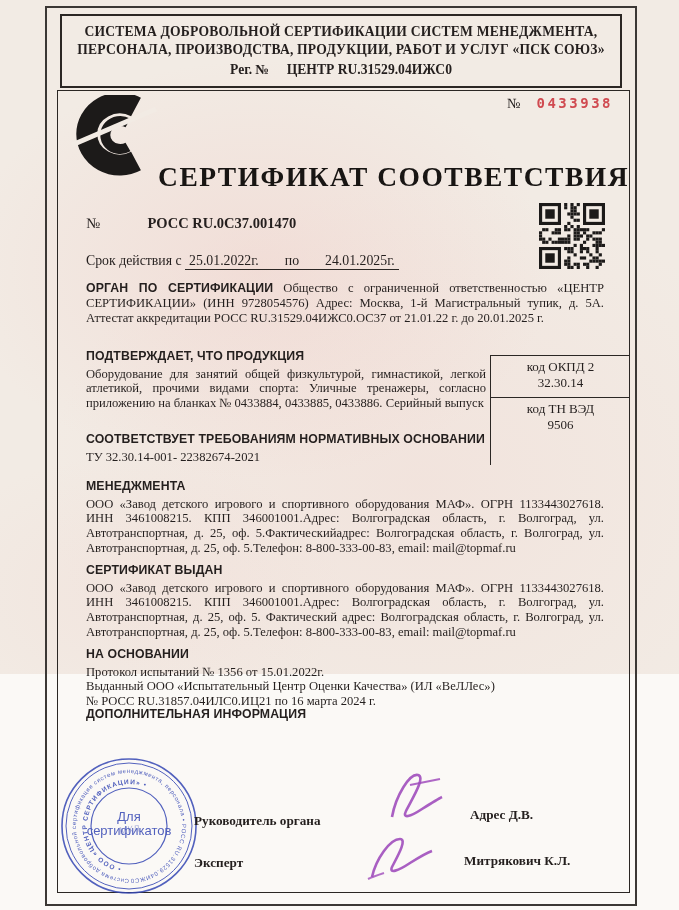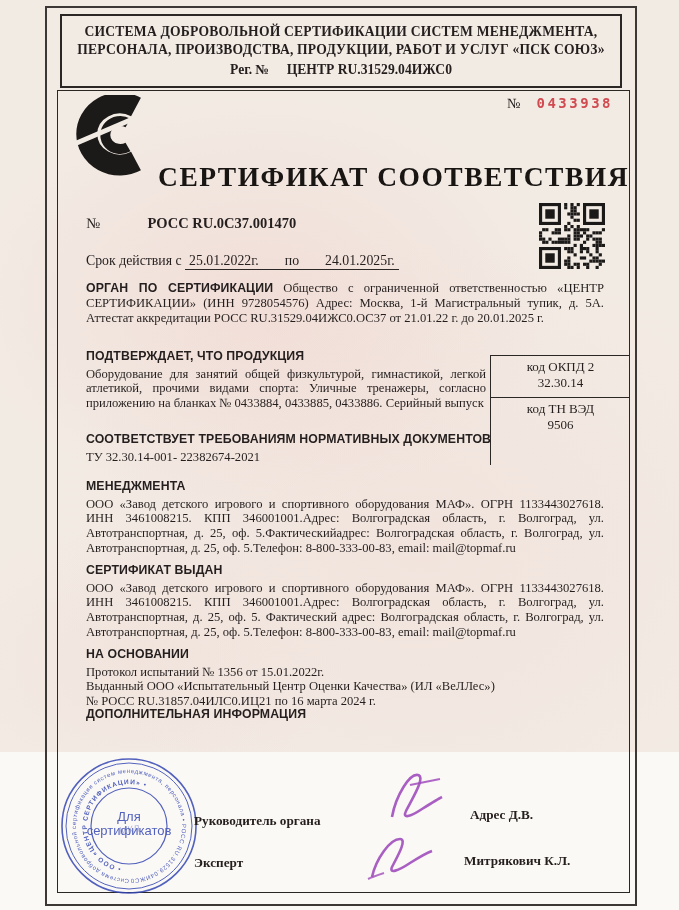--- a/index.html
+++ b/index.html
@@ -11,7 +11,7 @@
     position:relative;overflow:hidden;
   }
   .paper{
-    position:absolute;left:0;top:0;width:679px;height:752px;
+    position:absolute;left:0;top:0;width:679px;height:674px;
     background:
       radial-gradient(ellipse 420px 300px at 38% 40%, rgba(240,197,192,.35), transparent 70%),
       radial-gradient(ellipse 520px 420px at 62% 72%, rgba(240,200,195,.22), transparent 72%),

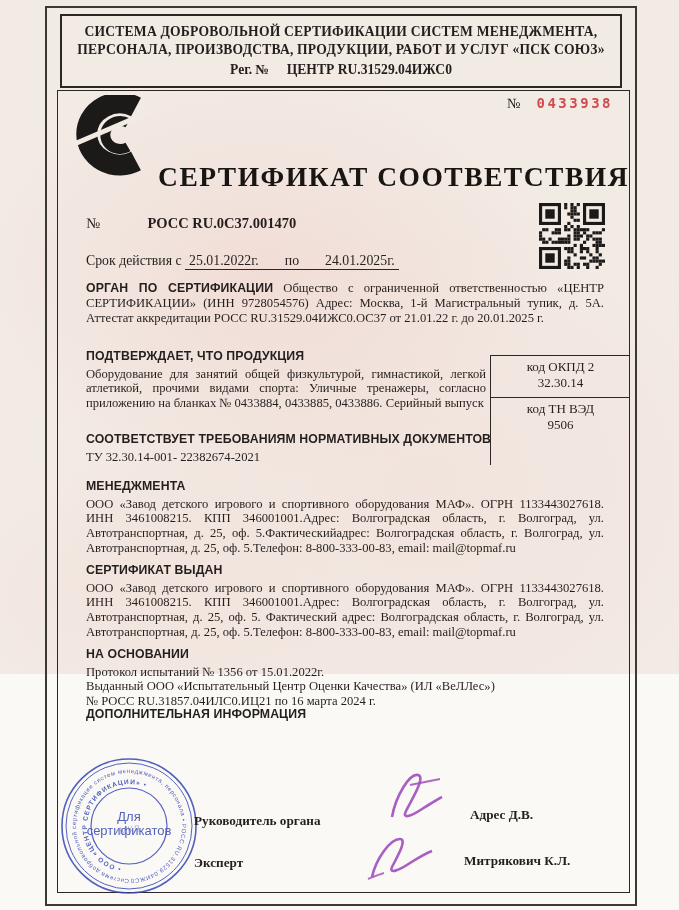--- a/index.html
+++ b/index.html
@@ -276,7 +276,7 @@
     </div>
 
     <div class="sec" style="top:341px;">
-      <span class="h-sans block">СООТВЕТСТВУЕТ ТРЕБОВАНИЯМ НОРМАТИВНЫХ ДОКУМЕНТОВ</span>
+      <span class="h-sans block">СООТВЕТСТВУЕТ ТРЕБОВАНИЯМ НОРМАТИВНЫХ ОСНОВАНИИ</span>
       <div>ТУ 32.30.14-001- 22382674-2021</div>
     </div>
 

